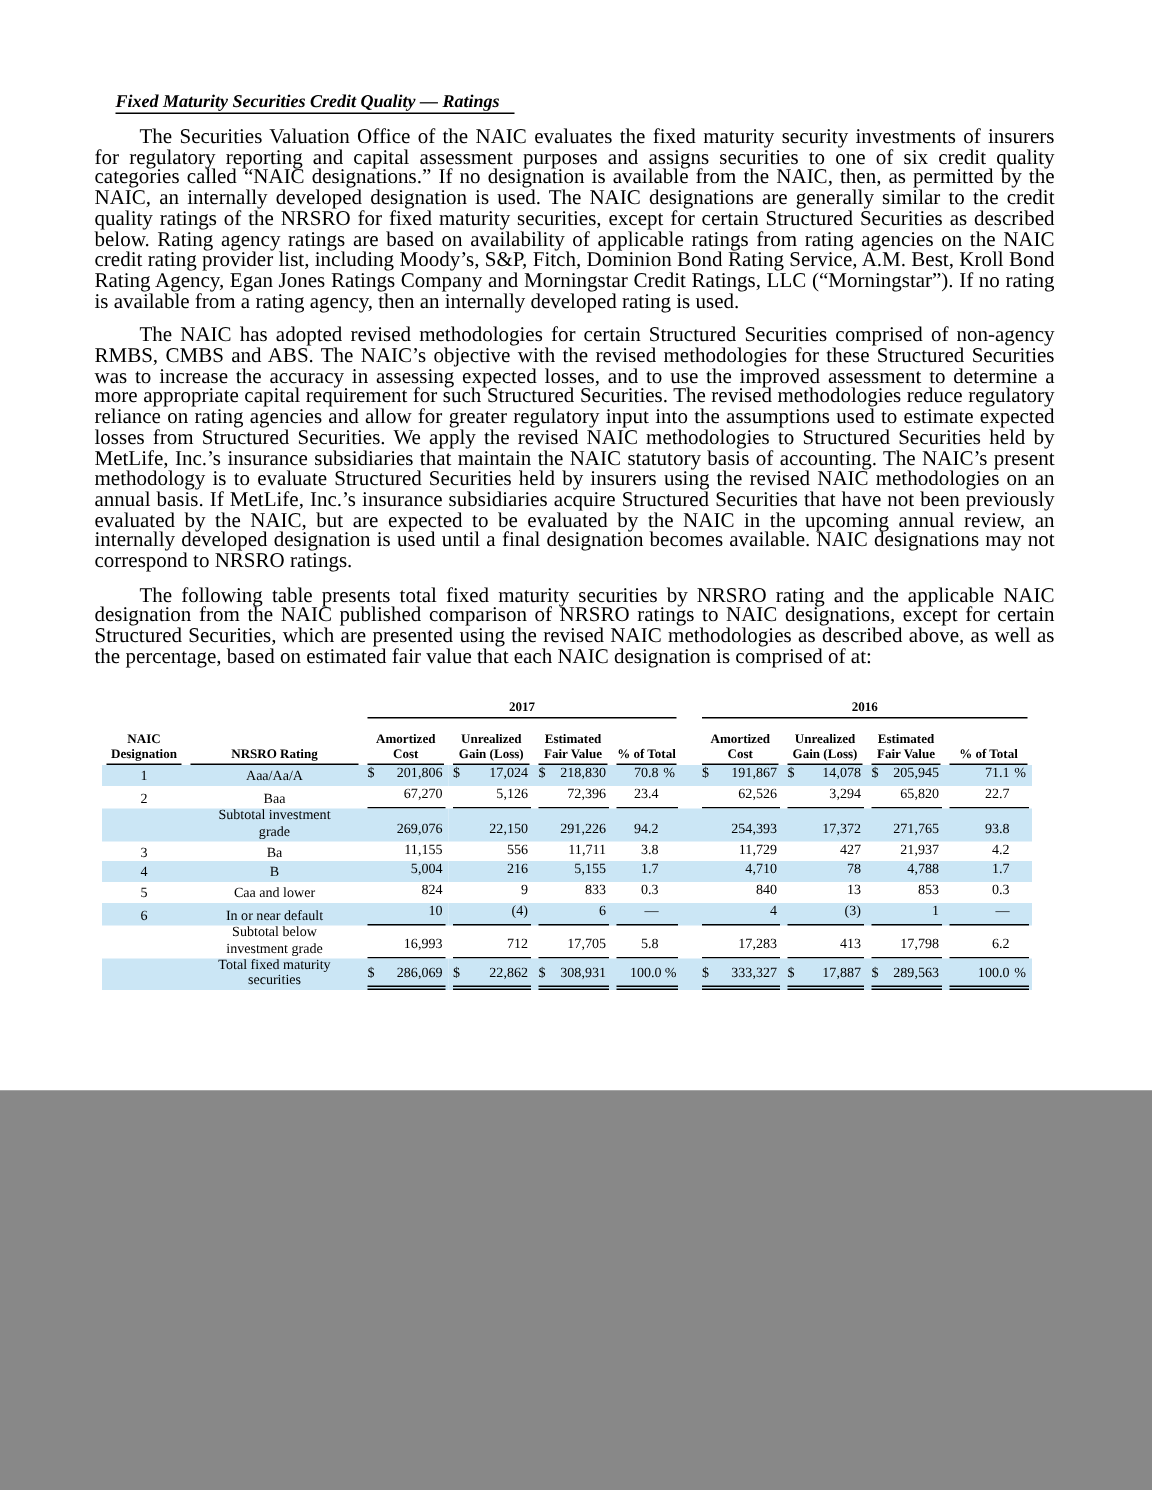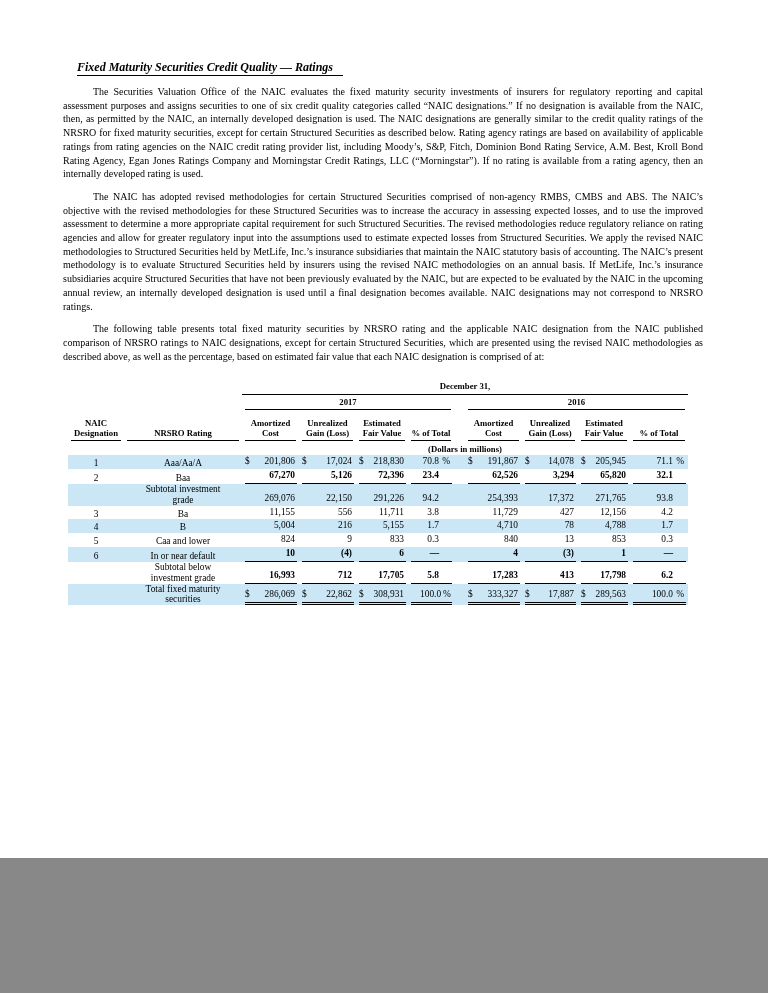--- a/index.html
+++ b/index.html
@@ -7,7 +7,7 @@
   html, body { margin: 0; padding: 0; background: #888; }
   .page {
     position: relative;
-    width: 768px; height: 858px;
+    width: 768px; height: 727px;
     margin: 0 auto;
     background: #fff;
     font-family: "Liberation Serif", "DejaVu Serif", serif;

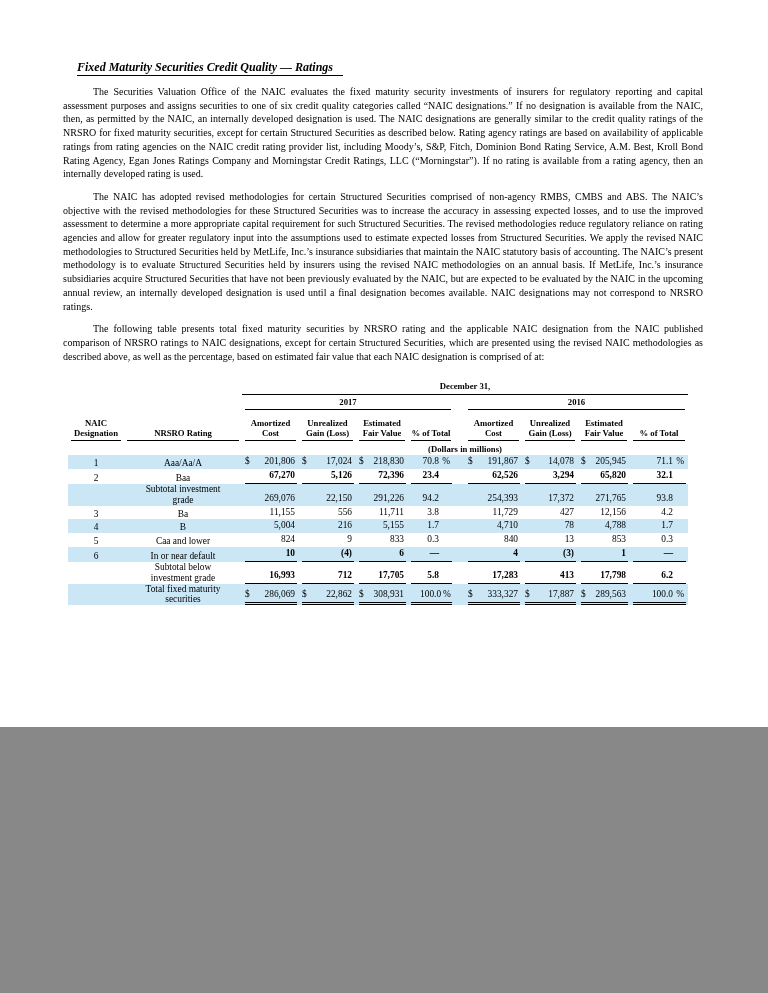--- a/index.html
+++ b/index.html
@@ -25,7 +25,7 @@
 
   .para {
     margin: 0 0 9px 0;
-    font-size: 10px; line-height: 13.7px;
+    font-size: 14px; line-height: 13.7px;
     text-align: justify; text-indent: 30px;
   }
 

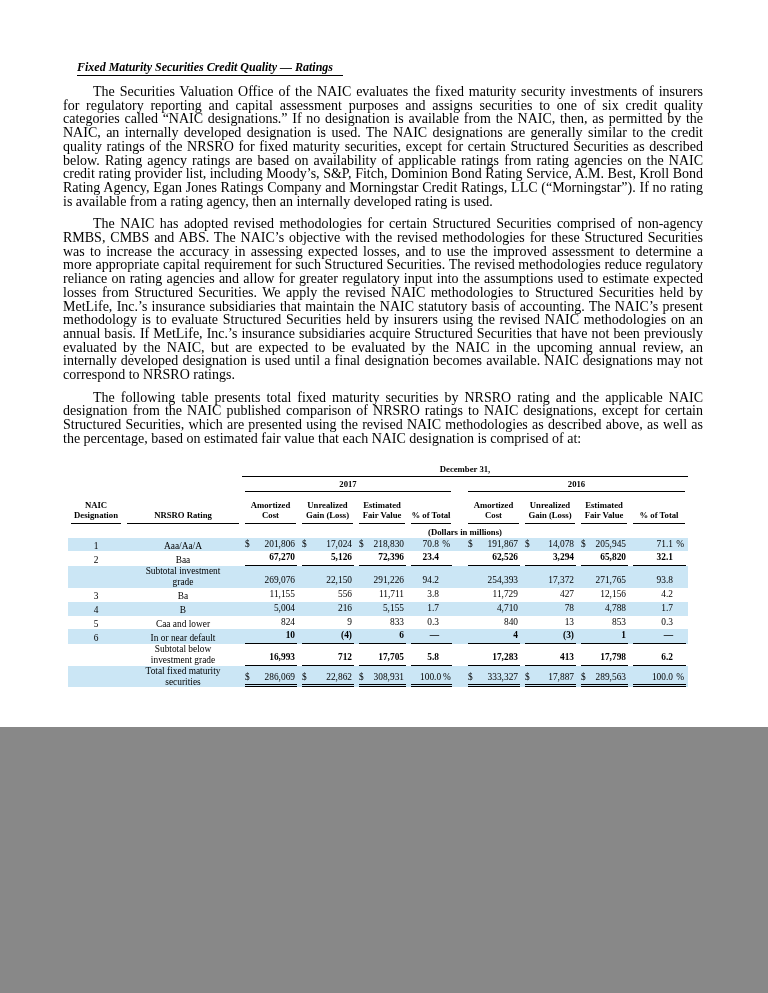--- a/index.html
+++ b/index.html
@@ -99,12 +99,6 @@
             <col style="width:58px">
         </colgroup>
         <thead>
-          <tr>
-            <th colspan="2"></th>
-            <th colspan="8">
-              <div class="u full hdr">December 31,</div>
-            </th>
-          </tr>
           <tr class="yrrow">
             <th colspan="2"></th>
             <th colspan="4">

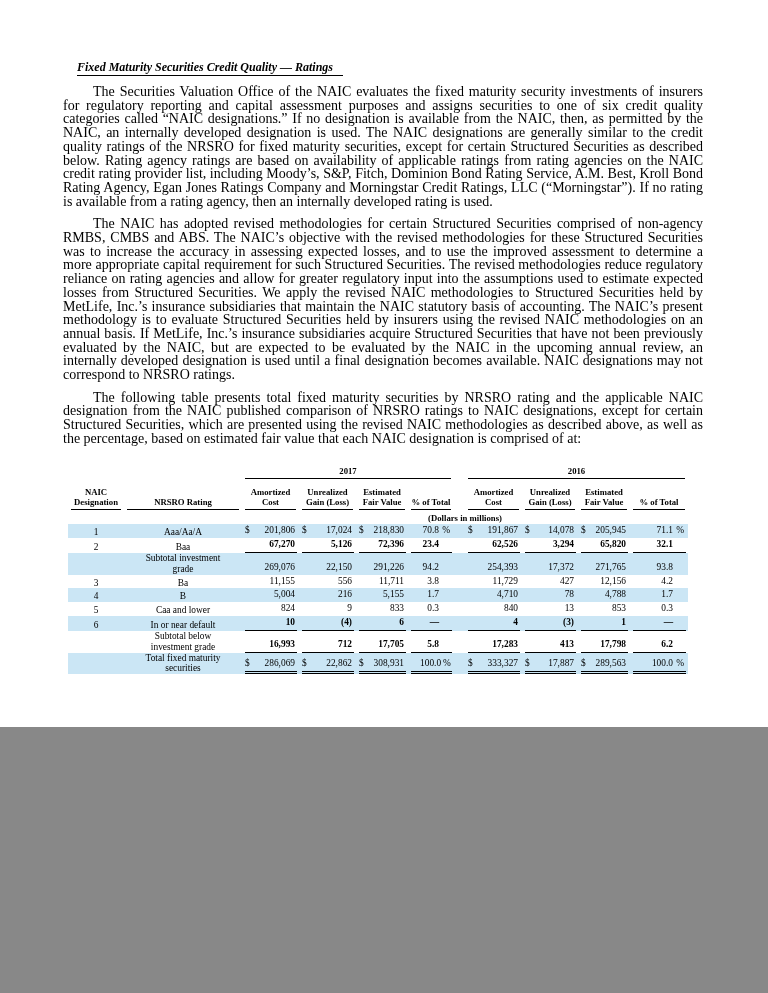--- a/index.html
+++ b/index.html
@@ -140,12 +140,6 @@
                 <div class="u hdr"><span class="hw">% of Total</span></div>
               </th>
           </tr>
-          <tr>
-            <th colspan="2"></th>
-            <th colspan="8">
-              <div class="units">(Dollars in millions)</div>
-            </th>
-          </tr>
         </thead>
         <tbody>
             <tr class="shaded">

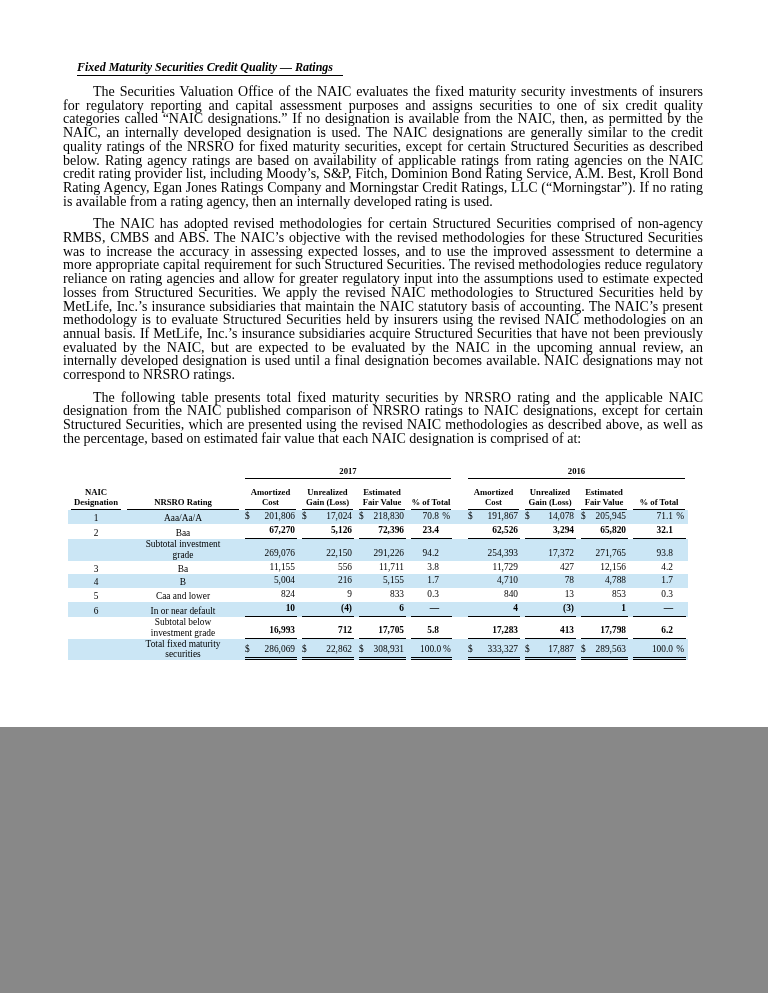--- a/index.html
+++ b/index.html
@@ -64,7 +64,7 @@
   td.num .val { flex: 1; text-align: right; }
   td.num .post { width: 11px; text-align: right; padding-left: 2px; }
 
-  tr.rule-single td.num .cellin { border-bottom: 1px solid var(--ink); font-weight: bold; }
+  tr.rule-single td.num .cellin { border-bottom: 1px solid var(--ink); }
   tr.rule-double td.num .cellin { border-bottom: 3px double var(--ink); }
 
   .pagenum {

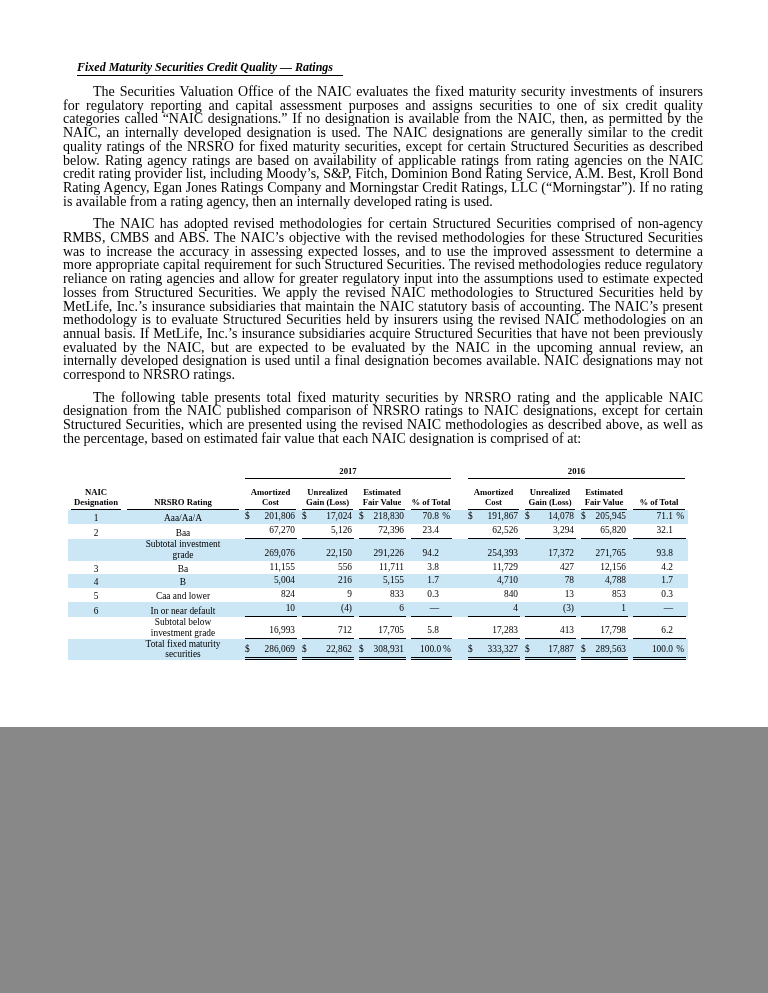--- a/index.html
+++ b/index.html
@@ -245,7 +245,7 @@
               <td class="num pct">
                 <div class="cellin">
                   <span class="pre"></span>
-                  <span class="val">32.1</span>
+                  <span class="val">22.7</span>
                   <span class="post"></span>
                 </div>
               </td>

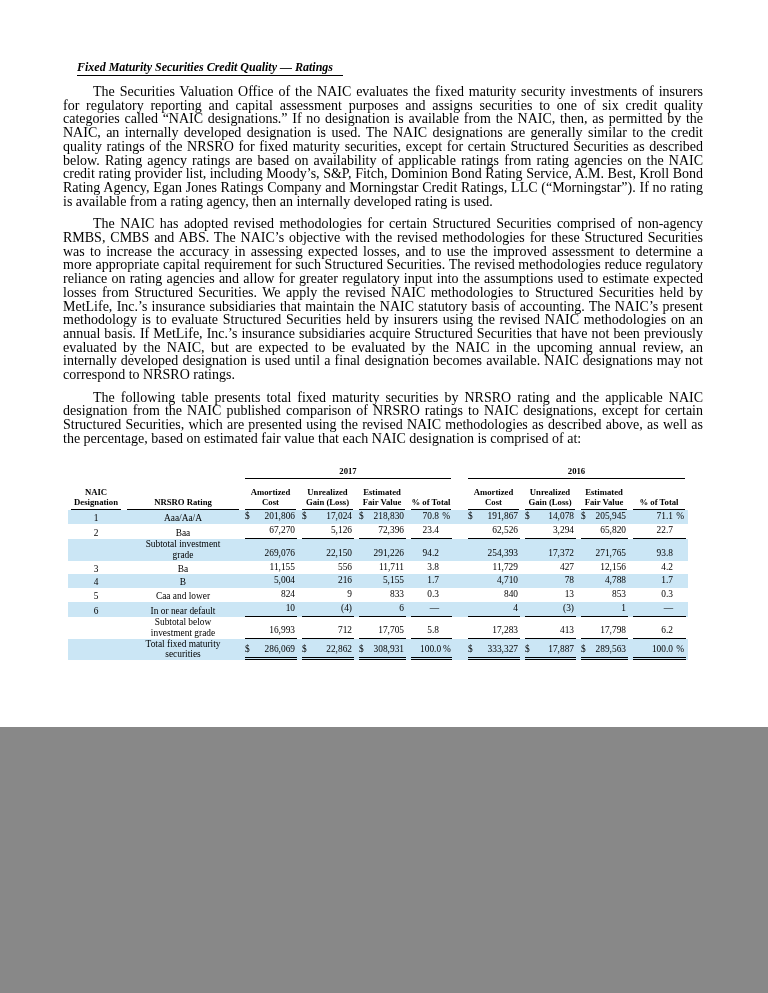--- a/index.html
+++ b/index.html
@@ -347,7 +347,7 @@
               <td class="num">
                 <div class="cellin">
                   <span class="pre"></span>
-                  <span class="val">12,156</span>
+                  <span class="val">21,937</span>
                 </div>
               </td>
               <td class="num pct">

